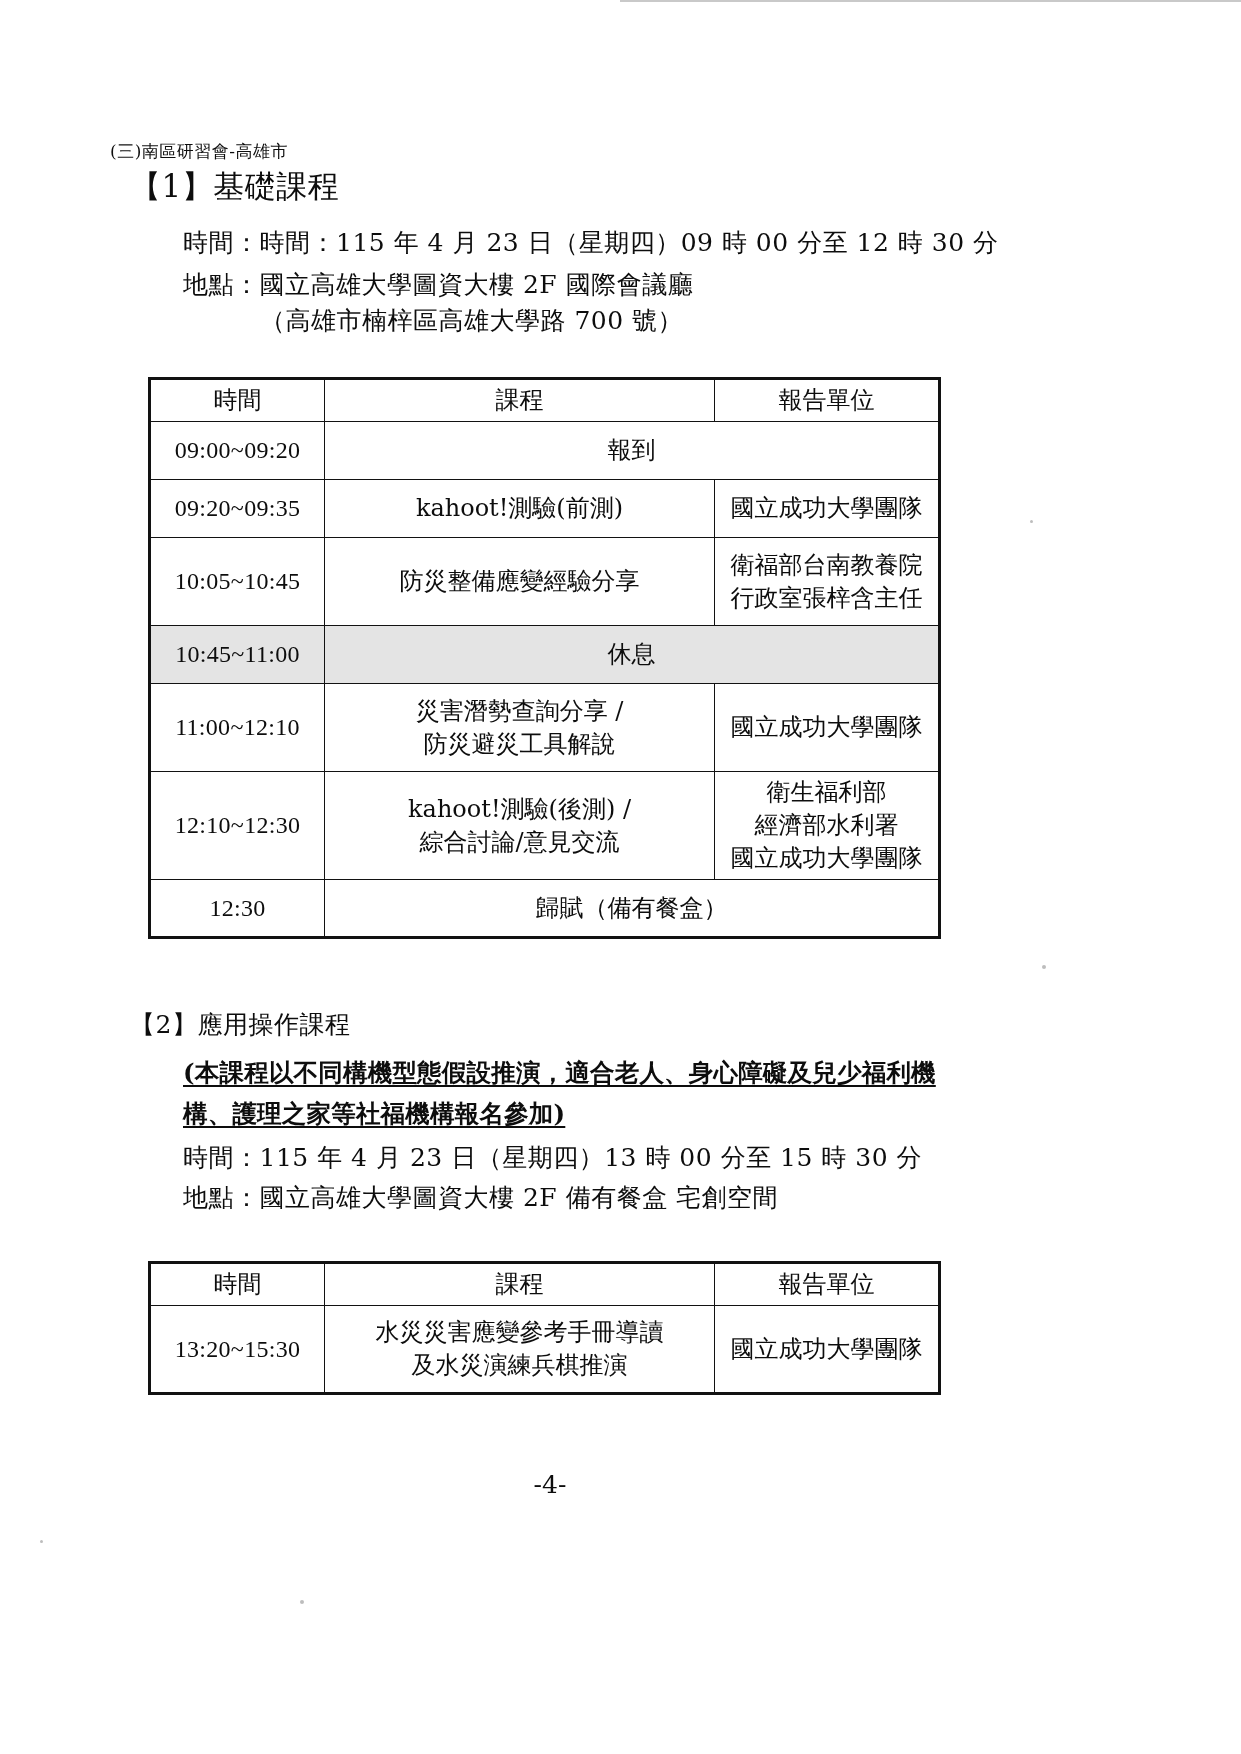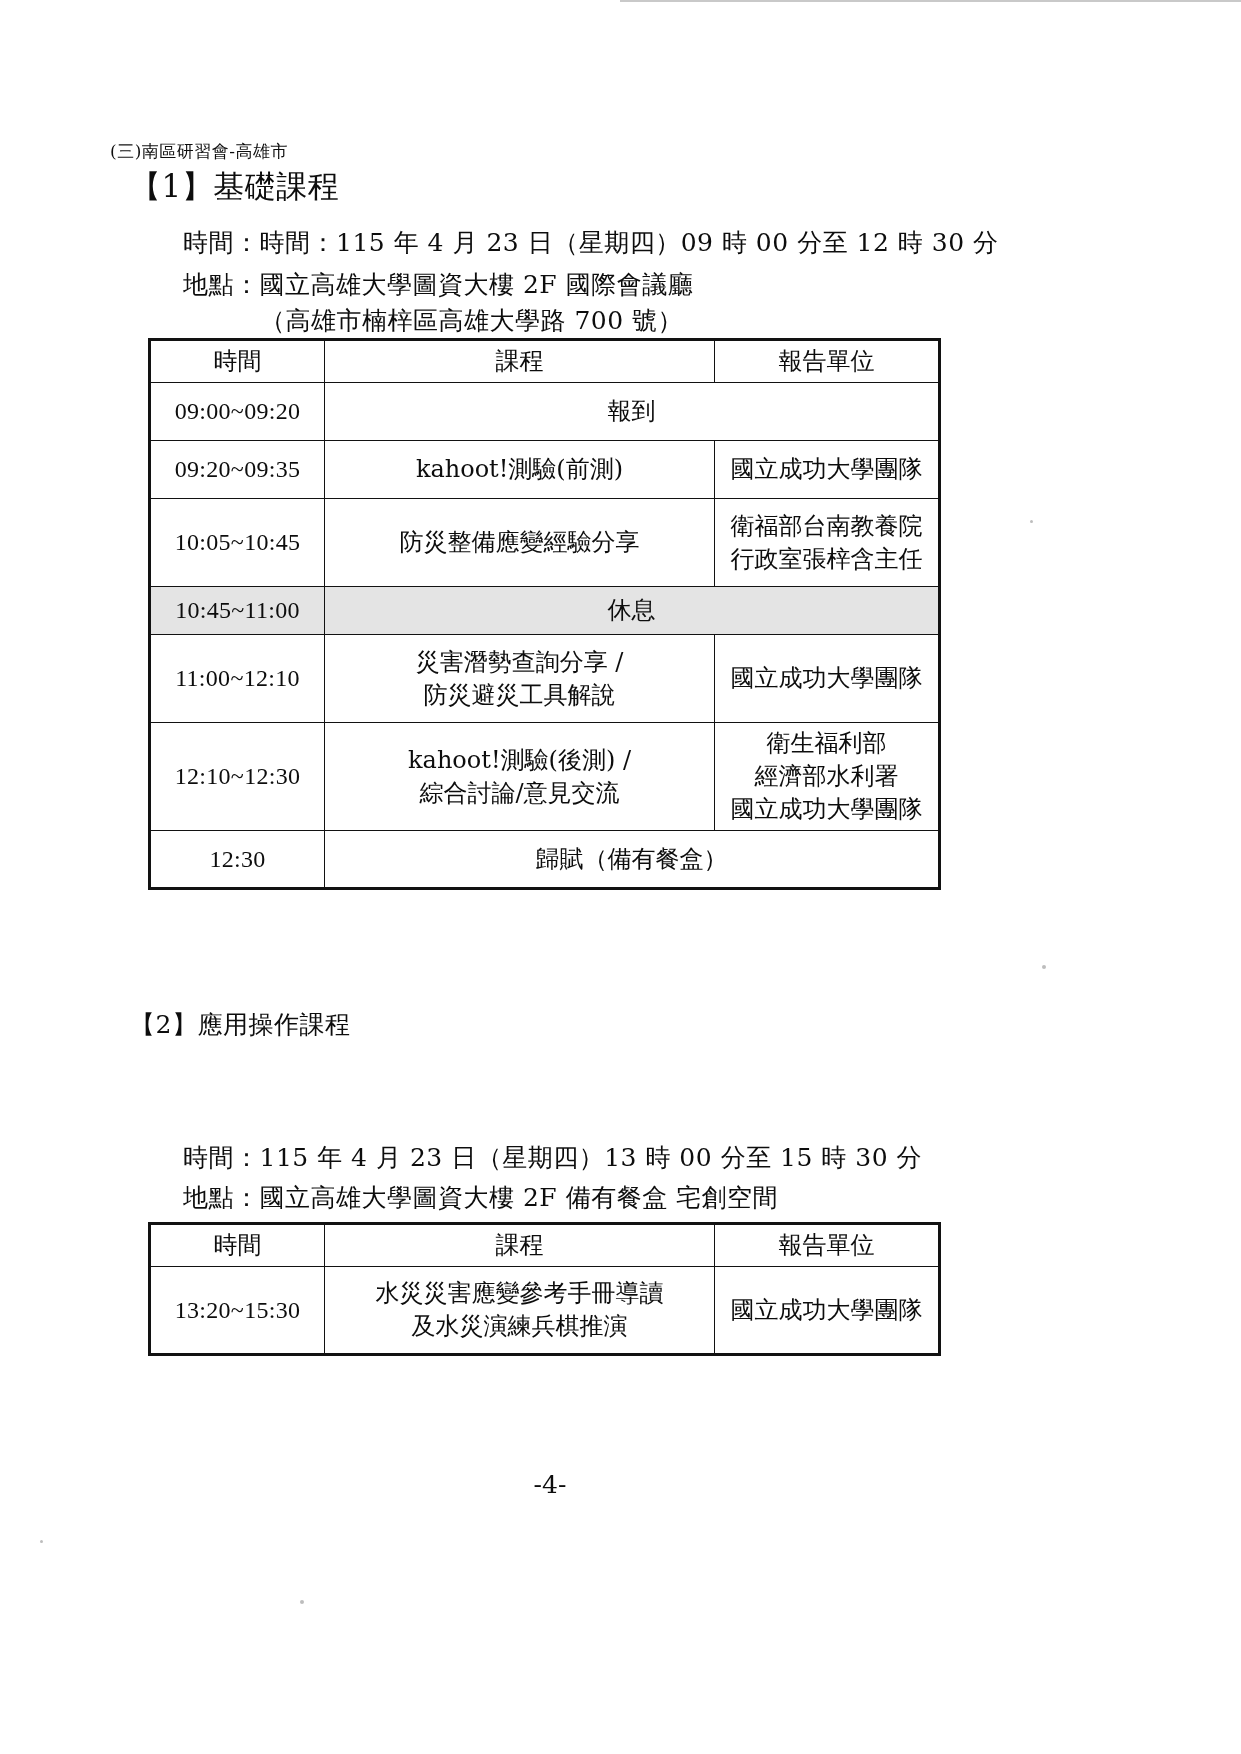--- a/index.html
+++ b/index.html
@@ -84,6 +84,7 @@
     border-collapse: collapse;
     table-layout: fixed;
     background: #fff;
+    margin-top: 39px;
   }
   table.sched td, table.sched th {
     border: 1.5px solid #121212;

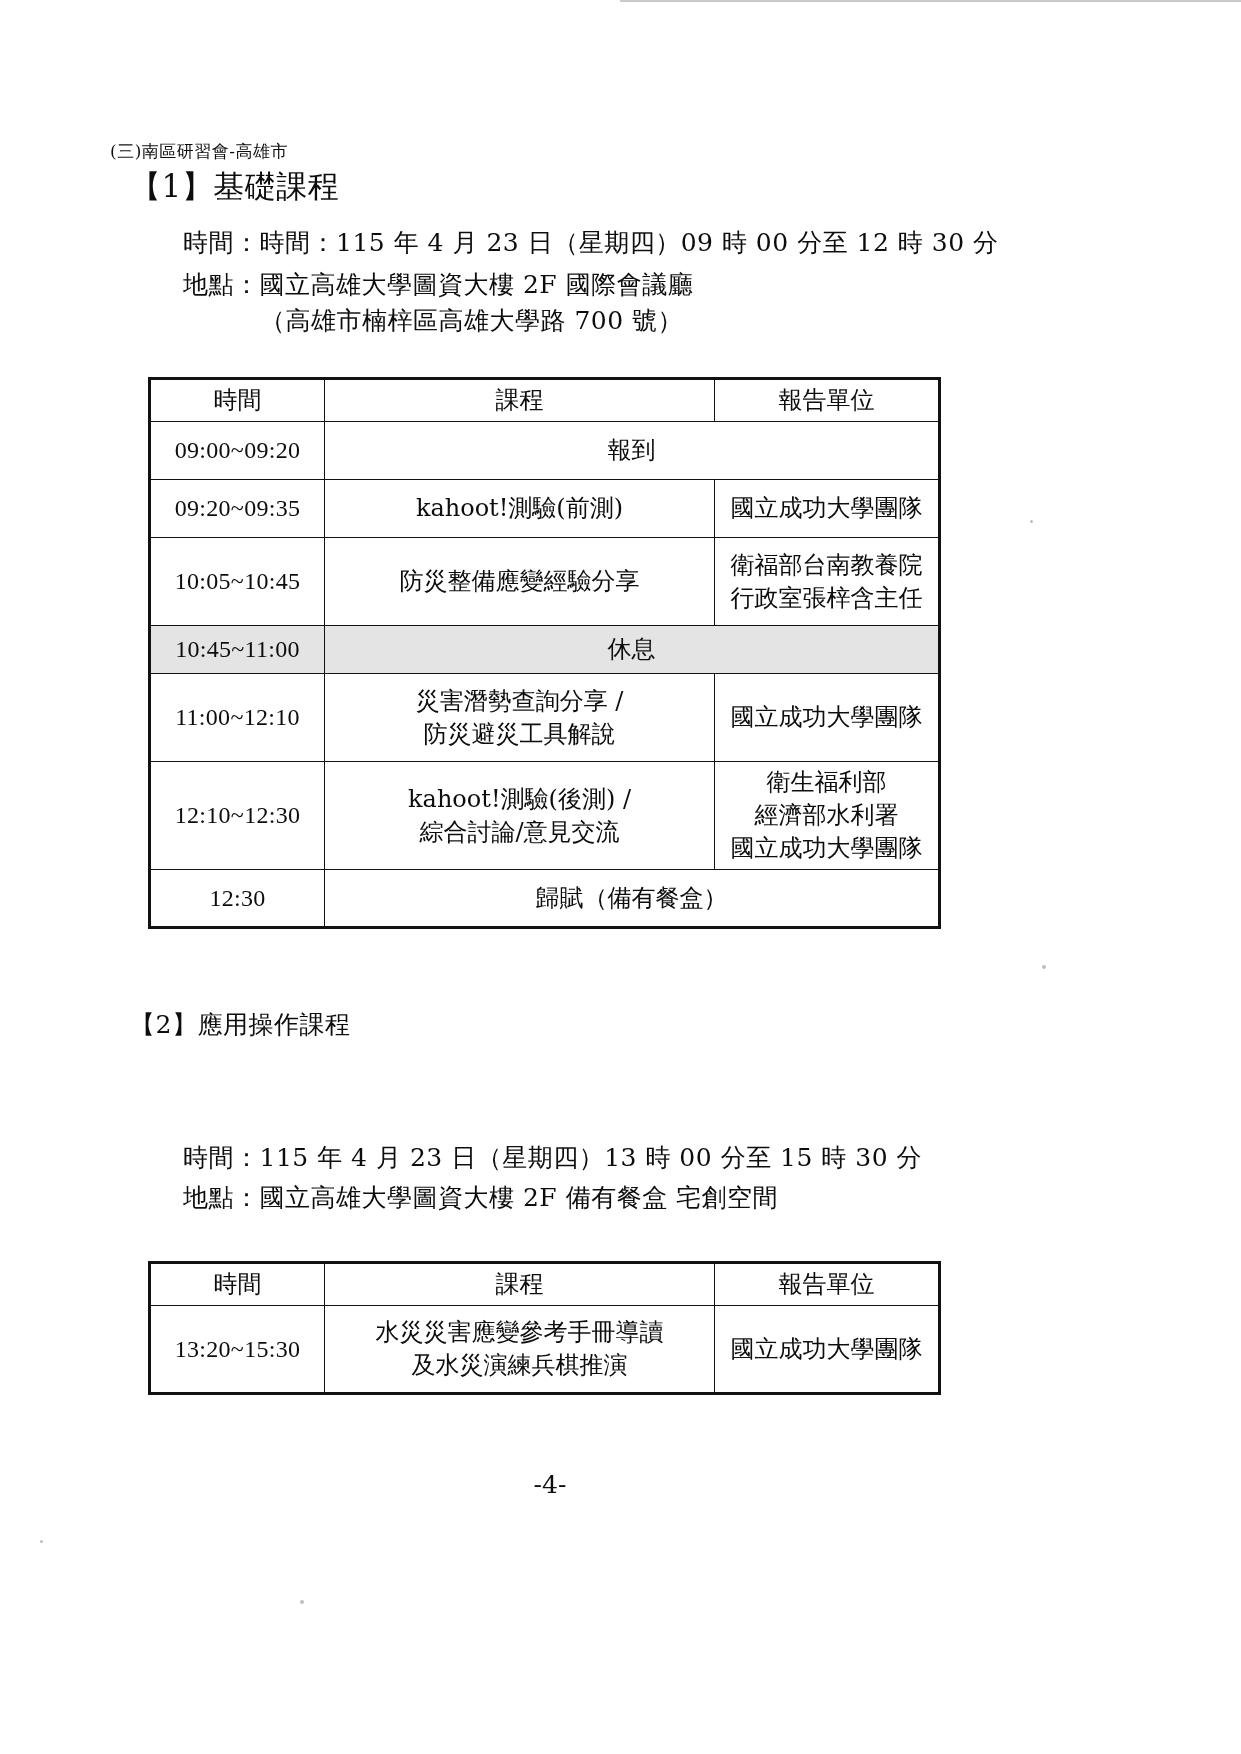--- a/index.html
+++ b/index.html
@@ -180,7 +180,7 @@
           <td class="cell-multi">衛福部台南教養院
 行政室張梓含主任</td>
         </tr>
-        <tr class="rest-row" style="height: 48px;">
+        <tr class="rest-row" style="height: 58px;">
           <td class="num">10:45~11:00</td>
           <td class="cell-multi" colspan="2">休息</td>
         </tr>

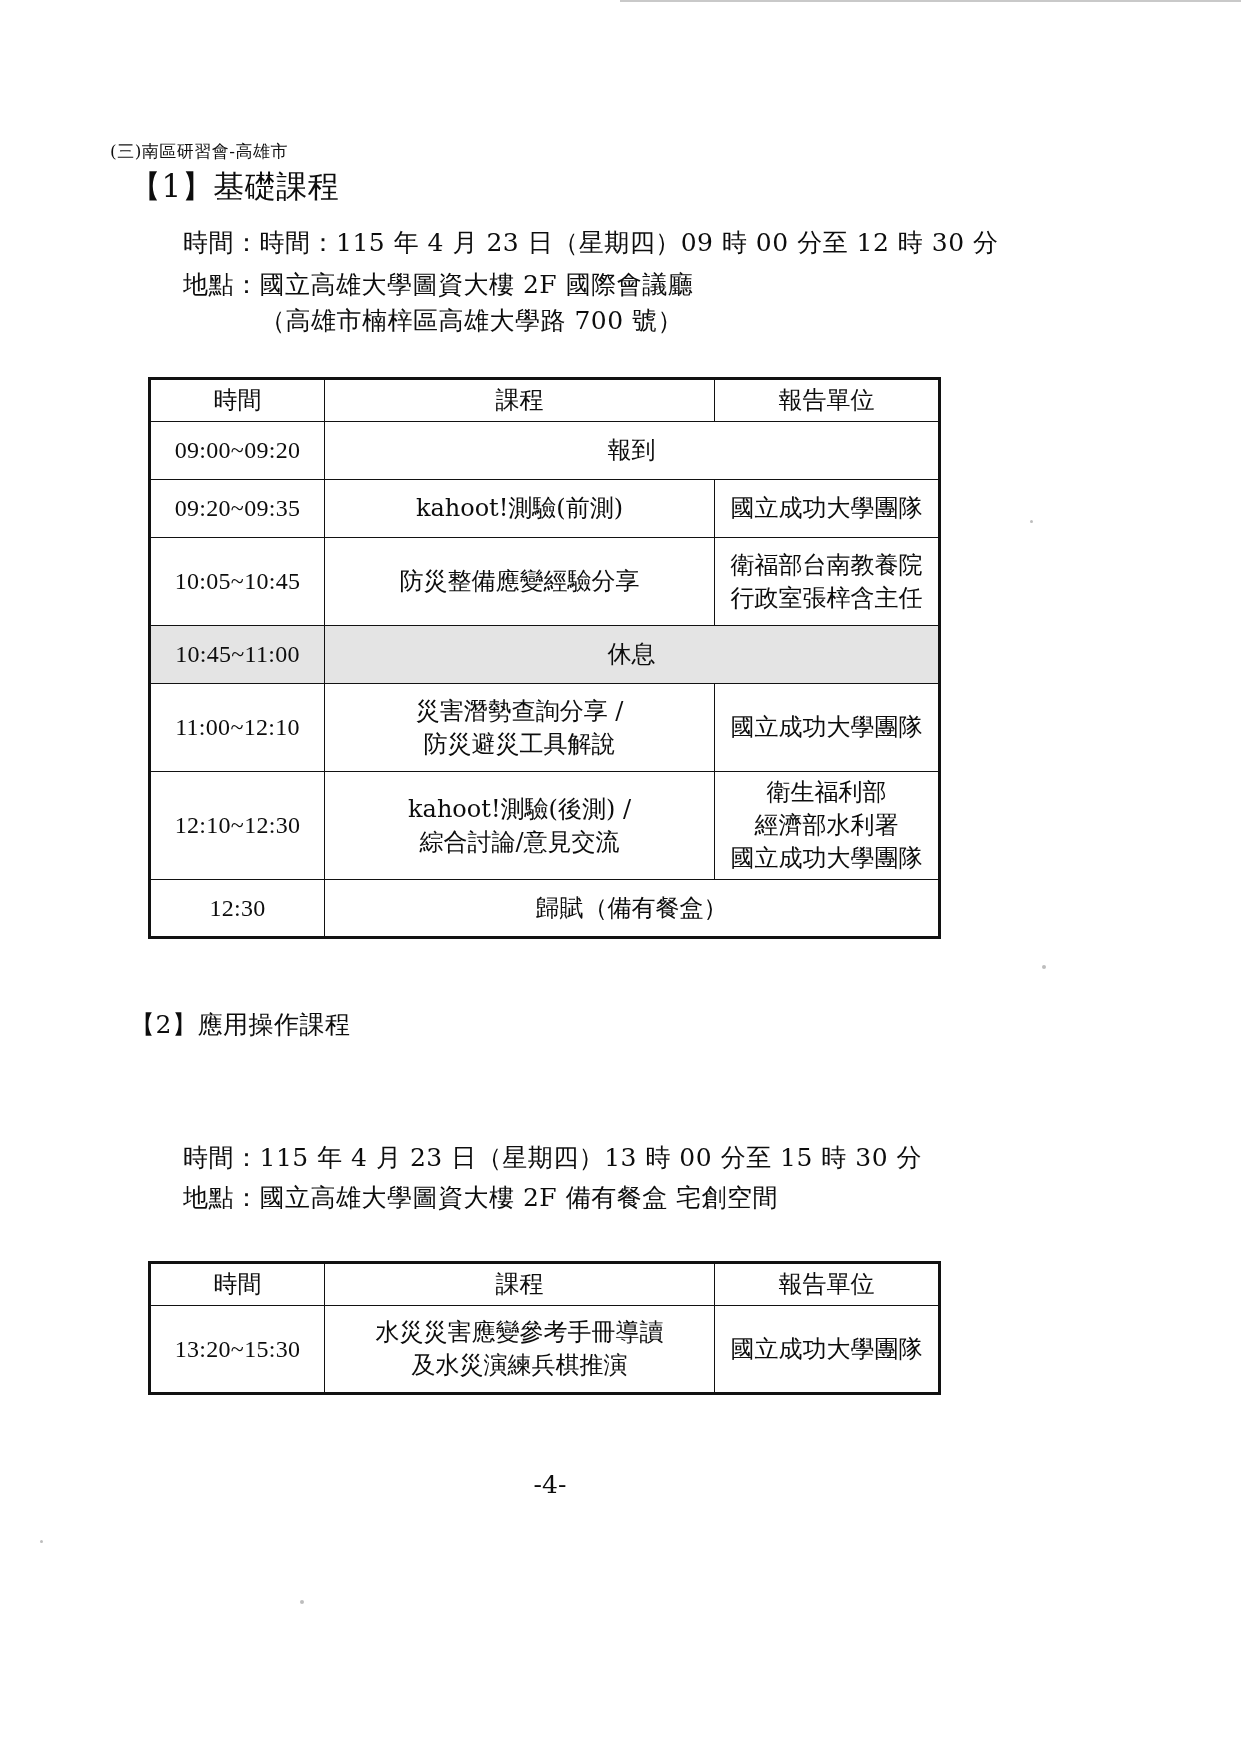--- a/index.html
+++ b/index.html
@@ -206,6 +206,7 @@
   </table>
 
   <div class="line h-item2">【2】應用操作課程</div>
+  <div class="note-bold">(本課程以不同構機型態假設推演，適合老人、身心障礙及兒少福利機構、護理之家等社福機構報名參加)</div>
   <div class="line t-time2">時間：115 年 4 月 23 日（星期四）13 時 00 分至 15 時 30 分</div>
   <div class="line t-place2">地點：國立高雄大學圖資大樓 2F 備有餐盒 宅創空間</div>
 

